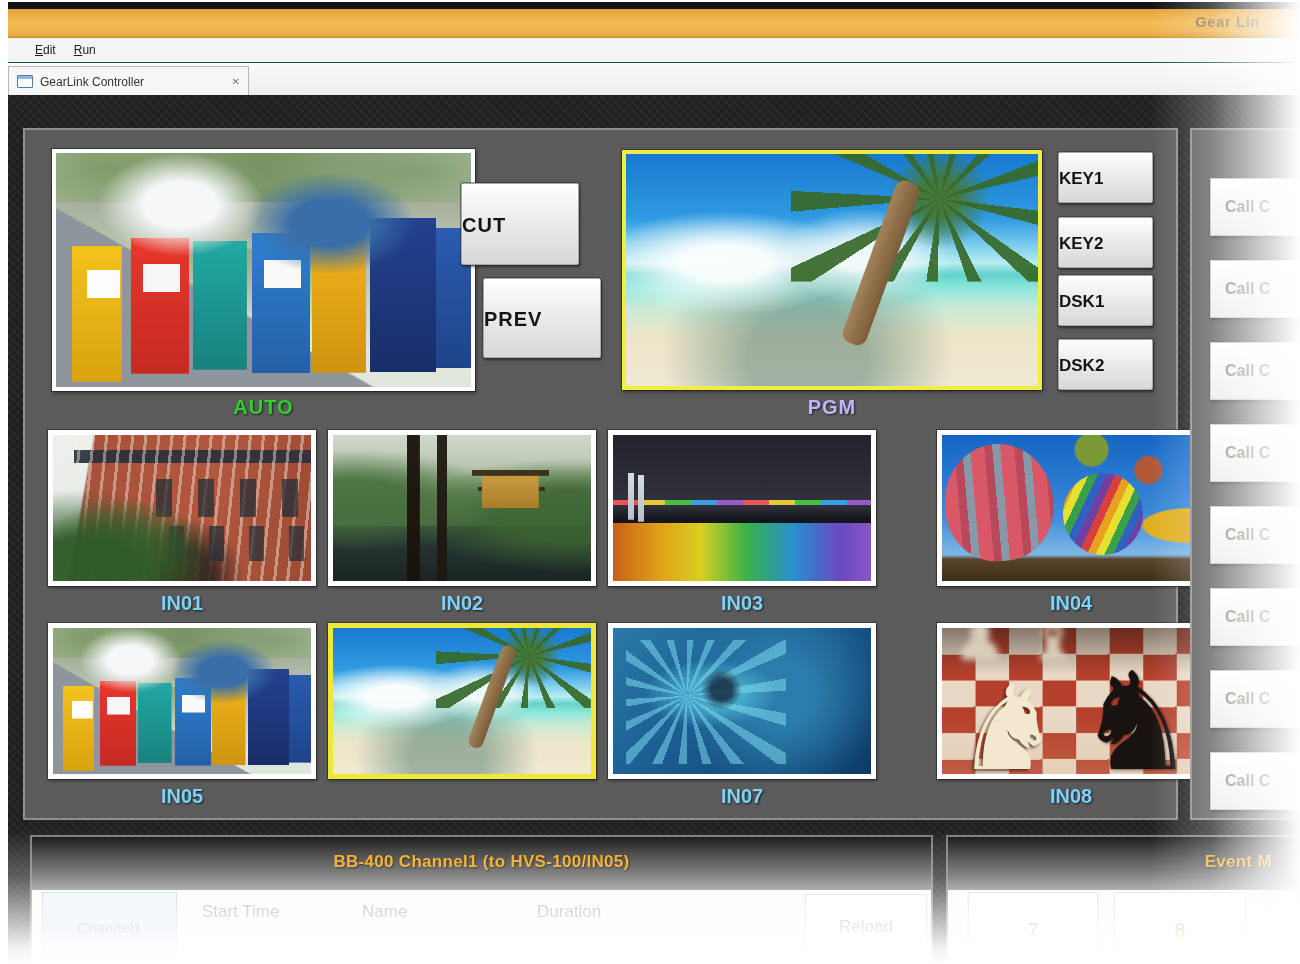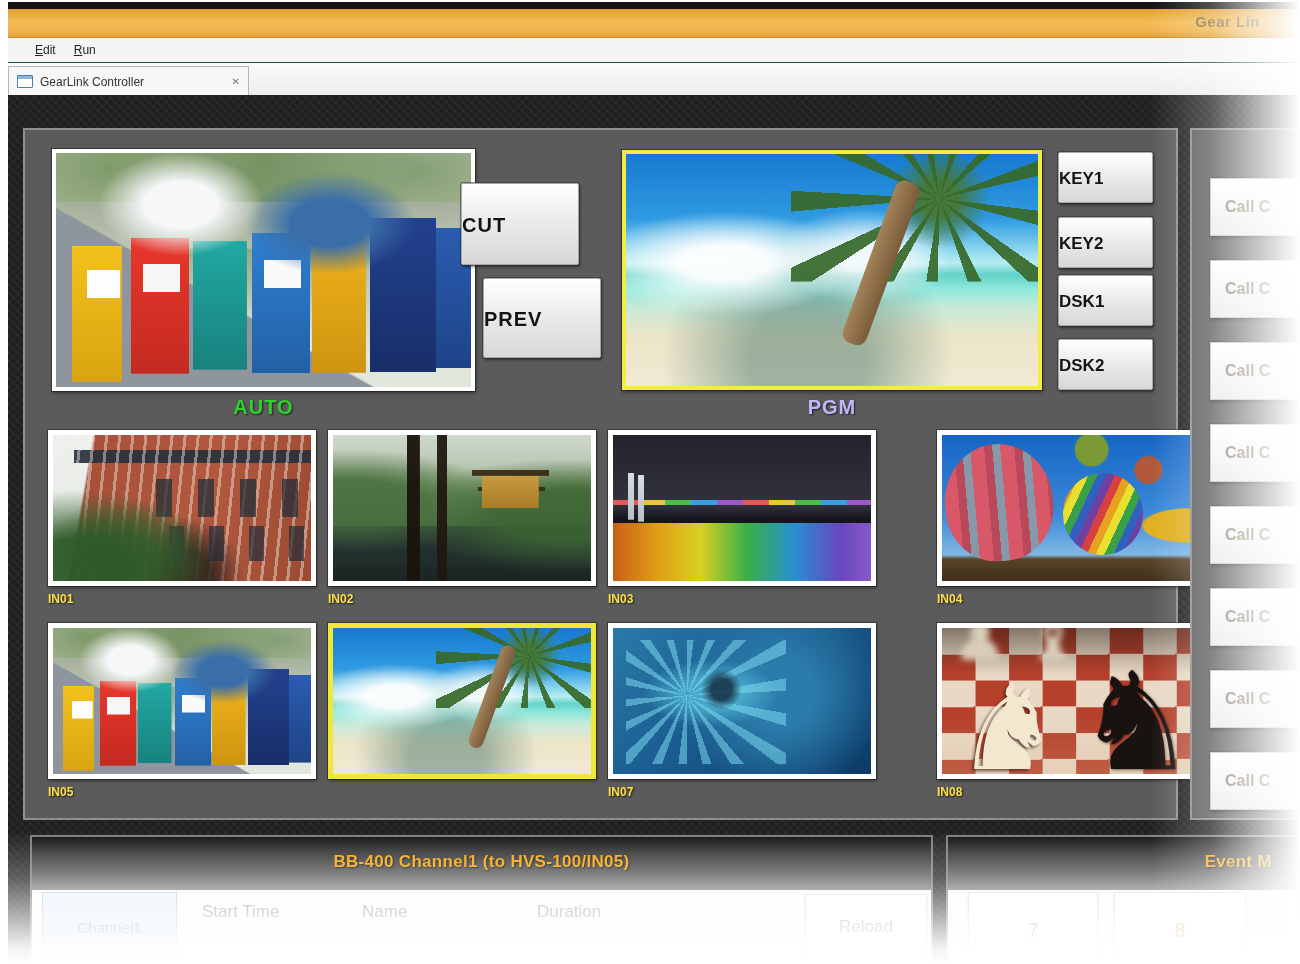--- a/index.html
+++ b/index.html
@@ -52,7 +52,7 @@
   .thumb.on-air{border-color:#f0e838;}
   .c1{left:23px}.c2{left:303px}.c3{left:583px}.c4{left:912px}
   .thumb.r1{top:300px}.thumb.r2{top:493px}
-  .in-label{position:absolute;width:268px;text-align:left;font-size:12px;font-weight:bold;color:#fde047;text-shadow:1px 1px 2px rgba(0,0,0,.7);}
+  .in-label{position:absolute;width:268px;text-align:center;font-size:20px;font-weight:bold;color:#7dd3fc;text-shadow:1px 1px 2px rgba(0,0,0,.7);}
   .in-label.r1{top:462px}.in-label.r2{top:655px}
 
   

